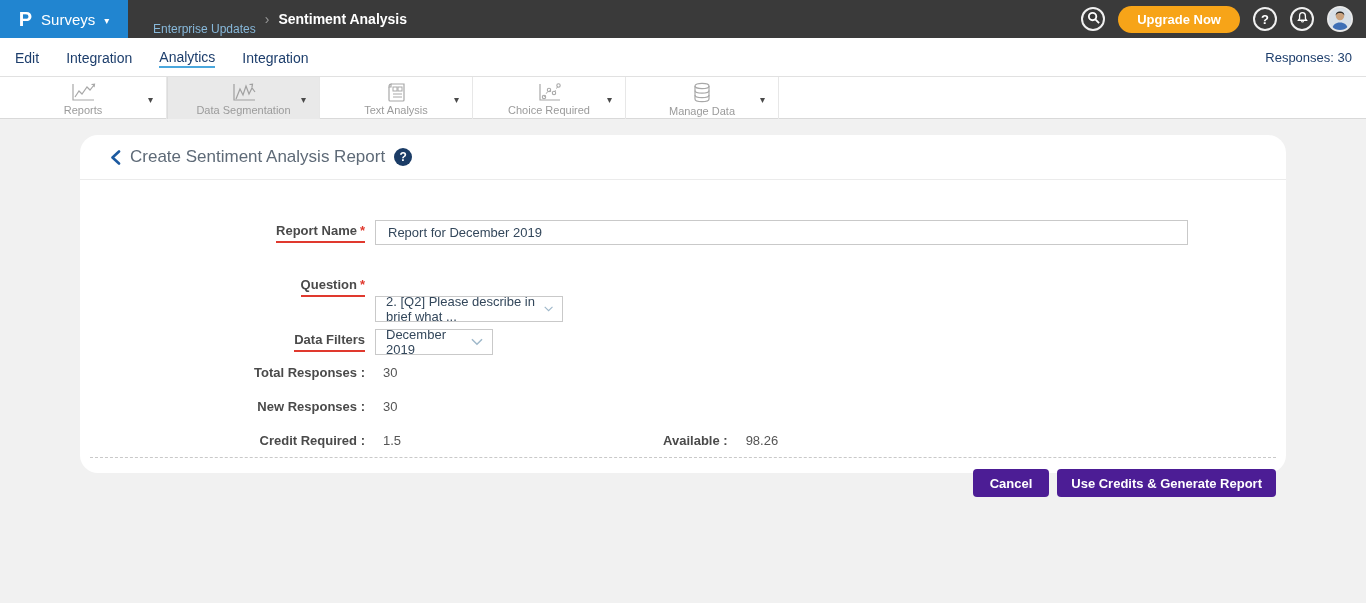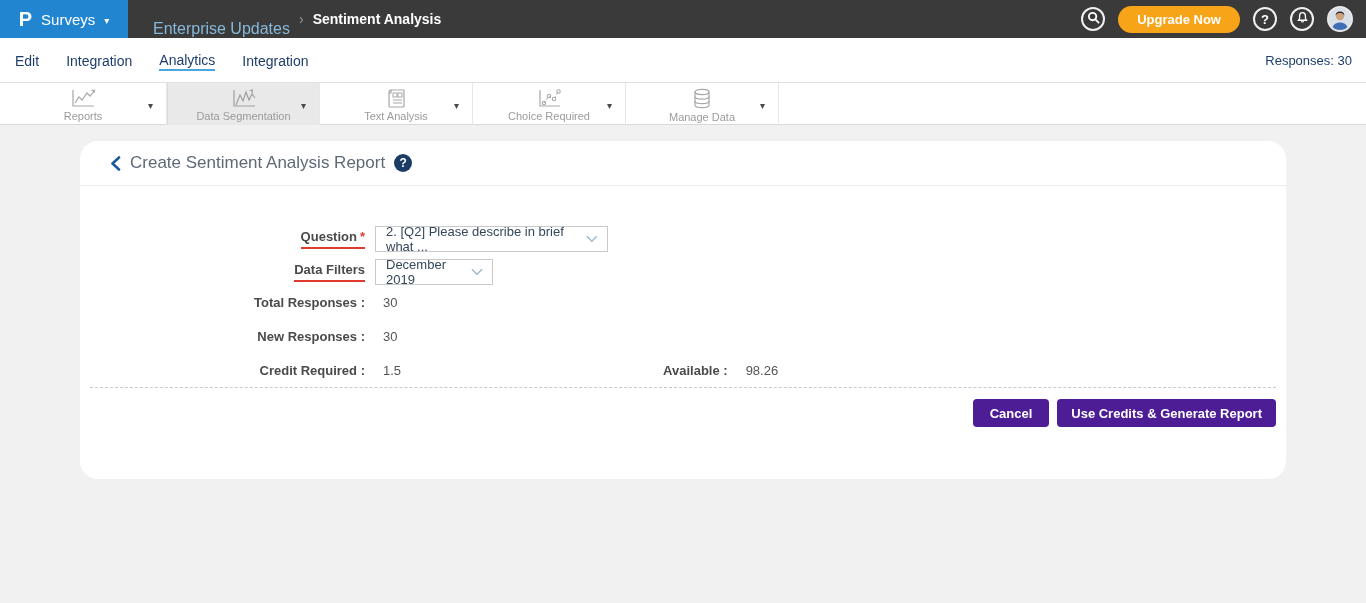--- a/index.html
+++ b/index.html
@@ -13,7 +13,7 @@
   .logo-product { color:#fff; font-size:15px; }
   .logo-caret::after { content:"▾"; color:#fff; font-size:10px; }
   .crumbs { display:flex; align-items:center; margin-left:25px; gap:9px; }
-  .crumb-parent { color:#87b8da; font-size:16px; cursor:pointer;margin-top:20px; }
+  .crumb-parent { color:#87b8da; font-size:12px; cursor:pointer;margin-top:20px; }
   .crumb-sep::after { content:"›"; color:#9a9a9a; font-size:14px; }
   .crumb-current { color:#fff; font-size:14px; font-weight:bold; }
   .topbar-right { margin-left:auto; display:flex; align-items:center; gap:13px; padding-right:13px; }

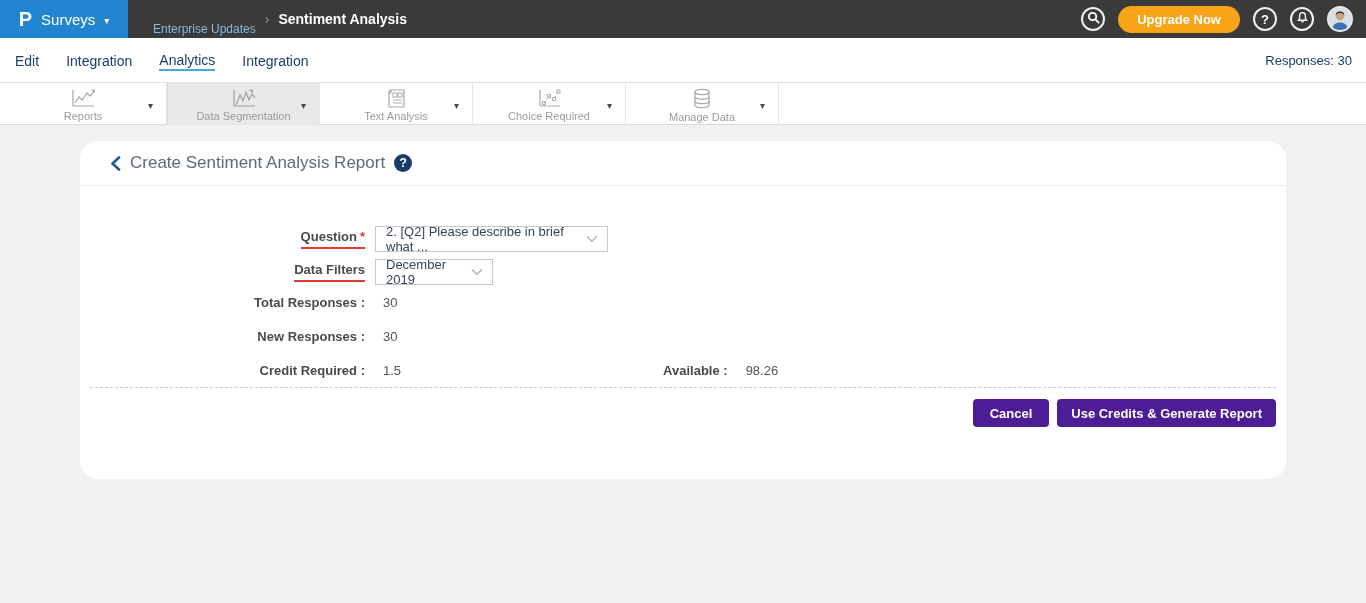--- a/index.html
+++ b/index.html
@@ -22,7 +22,7 @@
   .avatar { width:26px; height:26px; border:2px solid #e8e8e8; border-radius:50%; overflow:hidden; background:#c9d4de; cursor:pointer; }
 
   
-  .subnav { height:45px; background:#fff; border-bottom:1px solid #e1e1e1; display:flex; align-items:center; padding-left:15px; gap:27px; }
+  .subnav { height:39px; background:#fff; border-bottom:1px solid #e1e1e1; display:flex; align-items:center; padding-left:15px; gap:27px; }
   .subnav-item { color:#1d3e6c; font-size:14px; cursor:pointer; padding:2px 0 1px; }
   .subnav-item.active { border-bottom:2px solid #4aa7dd; }
   .responses { margin-left:auto; padding-right:14px; color:#1d3e6c; font-size:13px; }

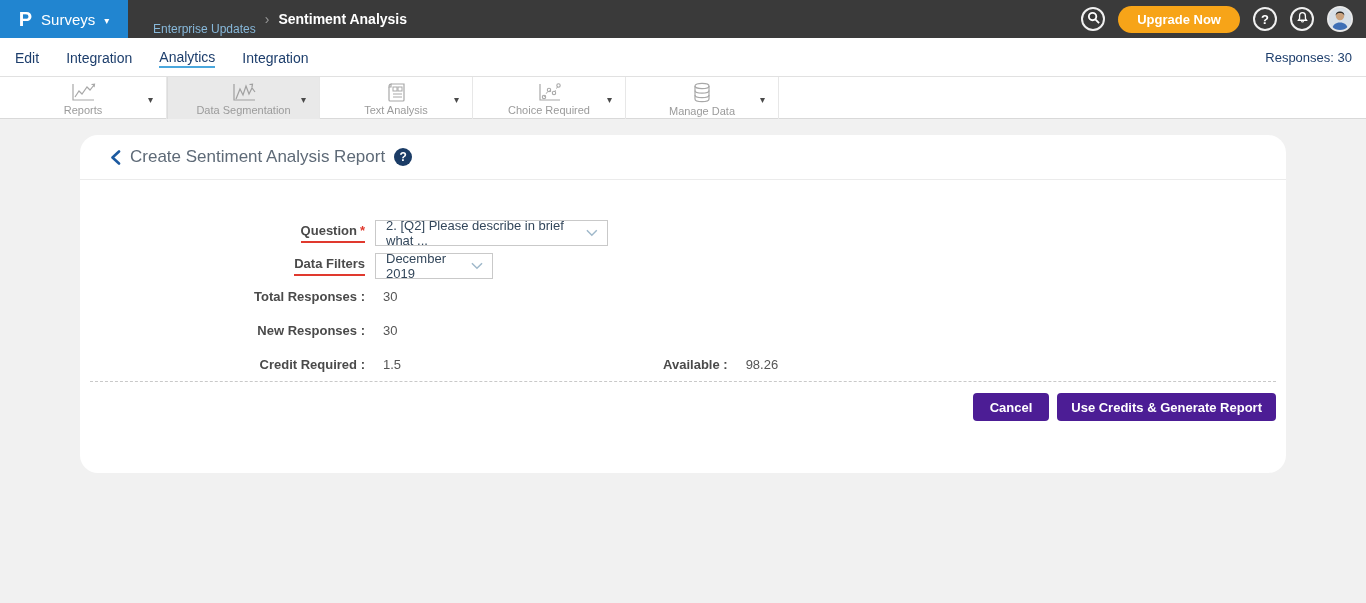--- a/index.html
+++ b/index.html
@@ -205,6 +205,14 @@
 
     <div class="card-body">
 
+      <div class="frm-row">
+        <div class="frm-label-col">
+          <span class="underlined"><span>Report Name</span><span class="req">*</span></span>
+        </div>
+        <div class="frm-control">
+          <input class="text-input" type="text" value="Report for December 2019" style="">
+        </div>
+      </div>
 
       <div class="frm-row">
         <div class="frm-label-col">

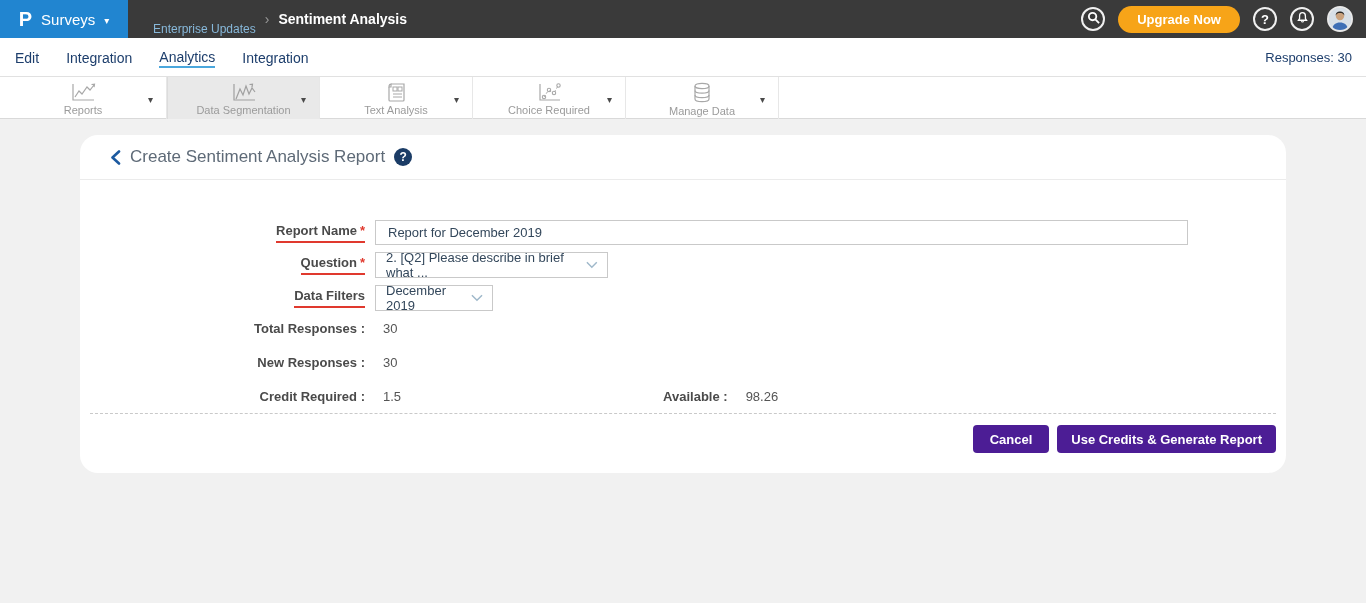--- a/index.html
+++ b/index.html
@@ -53,7 +53,7 @@
   .frm-control { margin-left:10px; }
   .text-input { width:813px; height:25px; border:1px solid #c9c9c9; font-family:"Liberation Sans", sans-serif; font-size:13px; color:#33475b; padding:0 12px; outline:none; }
   .select-box { height:26px; border:1px solid #c9c9c9; display:flex; align-items:center; justify-content:space-between; padding:0 9px 0 10px; font-size:13px; color:#33475b; cursor:pointer; background:#fff; }
-  .select-q { width:233px; }
+  .select-q { width:188px;margin-top:44px; }
   .select-f { width:118px; }
 
   .static-row { display:flex; align-items:center; margin-top:19px; }

